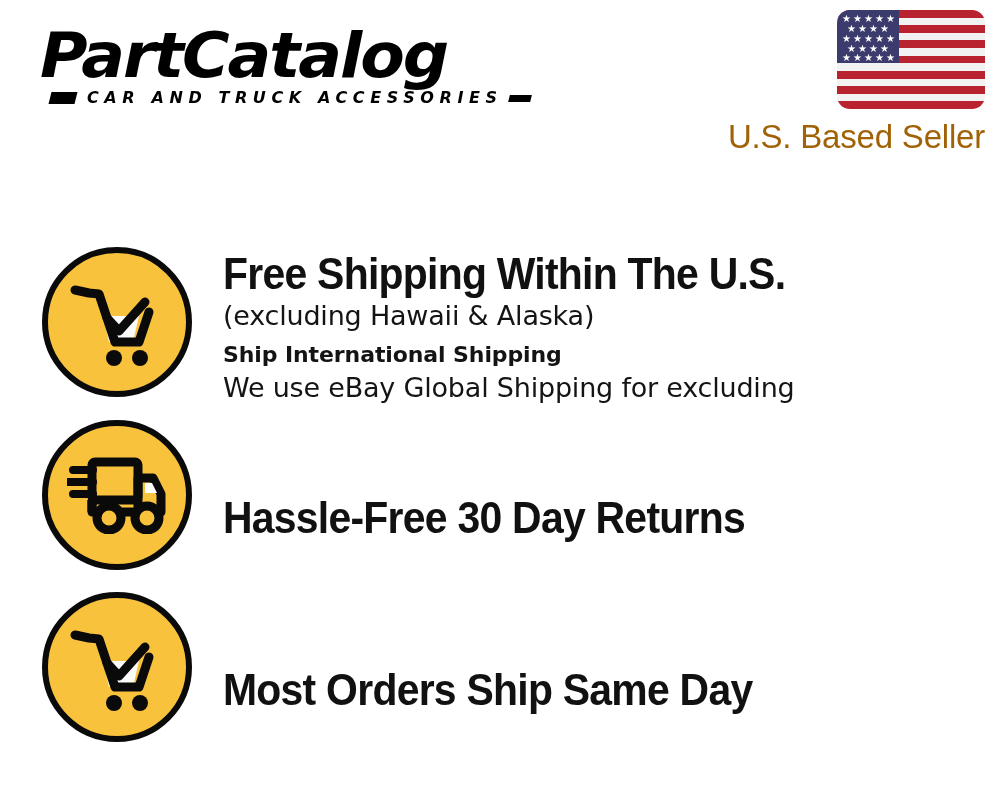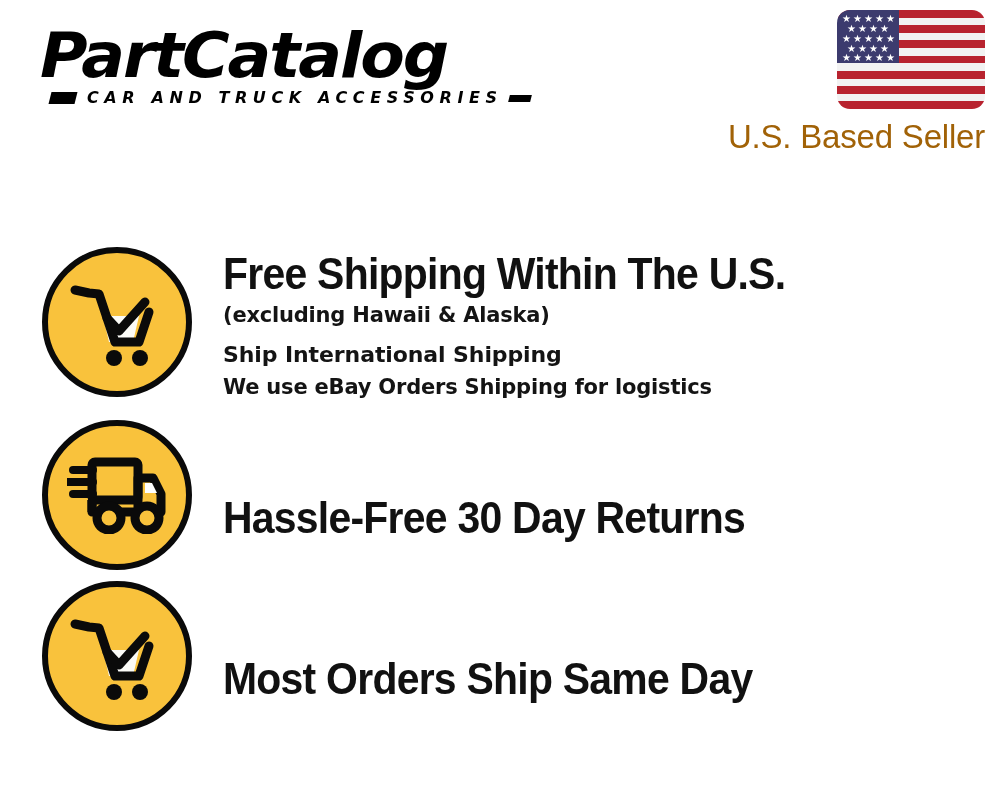--- a/index.html
+++ b/index.html
@@ -191,8 +191,8 @@
   }
   .benefit-sub {
     font-family: "DejaVu Sans", sans-serif;
-    font-weight: 700;
-    font-size: 21px;
+    font-weight: 400;
+    font-size: 27px;
     line-height: 33px;
     color: #141414;
     white-space: nowrap;

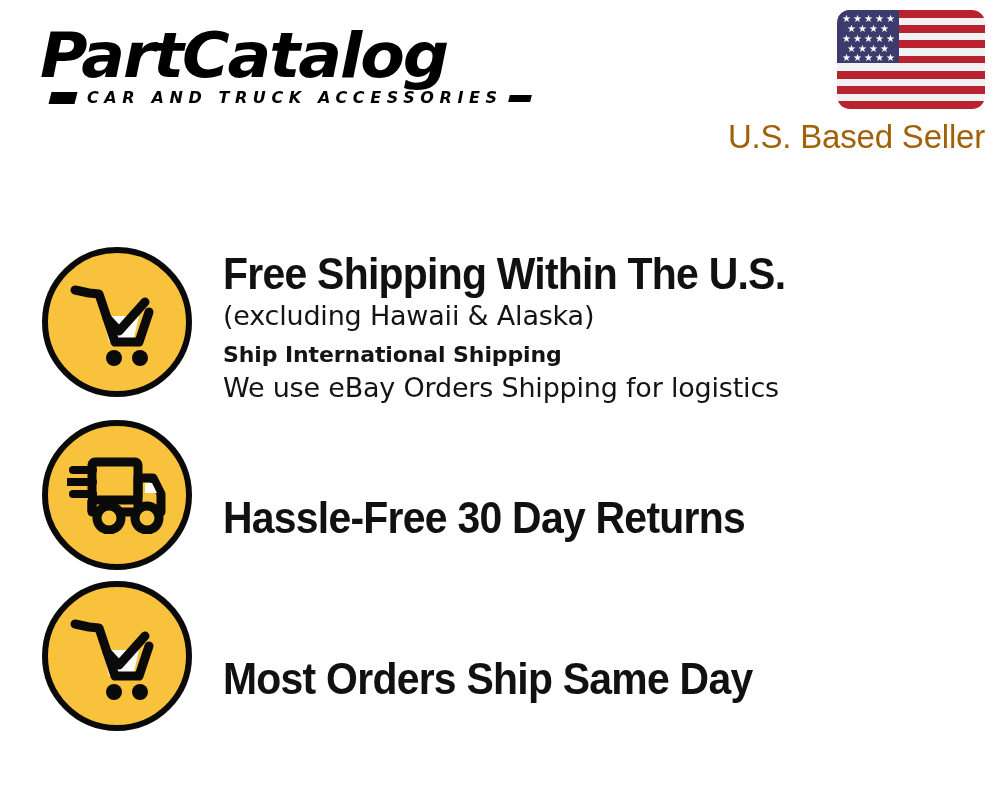--- a/index.html
+++ b/index.html
@@ -273,7 +273,7 @@
       <div class="benefit-heading">Free Shipping Within The U.S.</div>
       <div class="benefit-sub">(excluding Hawaii &amp; Alaska)</div>
       <div class="benefit-sub strong">Ship International Shipping</div>
-      <div class="benefit-sub">We use eBay Orders Shipping for logistics</div>
+      <div class="benefit-sub">We use eBay Global Shipping for excluding</div>
     </div>
   </div>
 

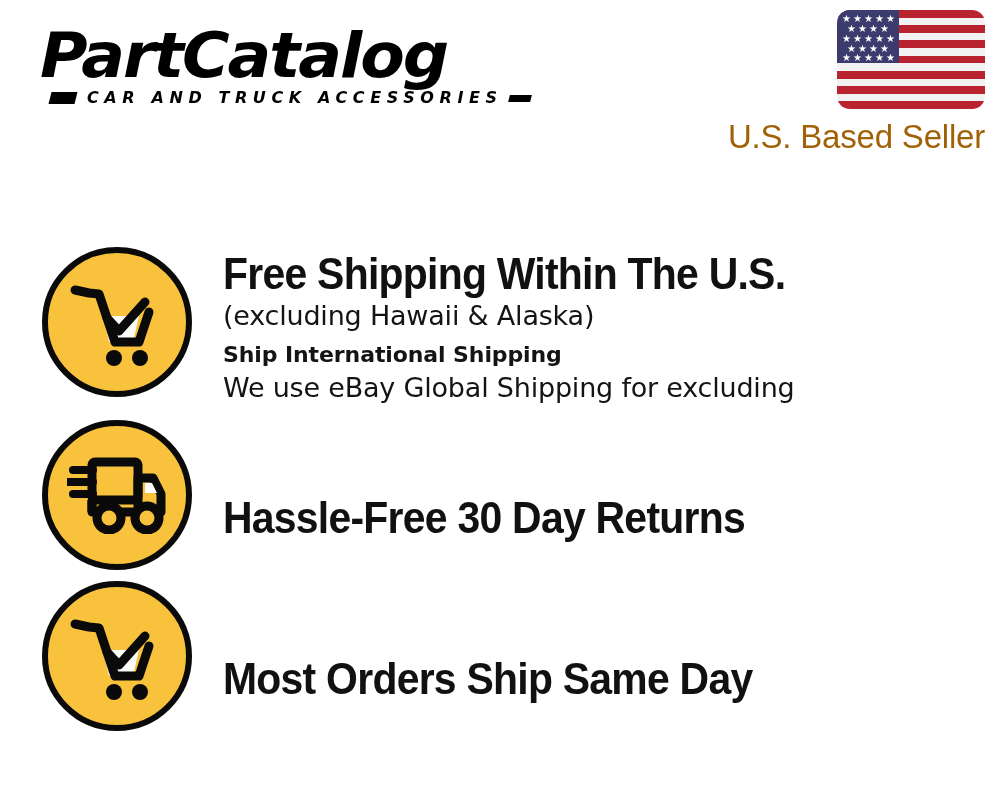--- a/index.html
+++ b/index.html
@@ -155,7 +155,7 @@
   }
   .benefit-row.row-1 { top: 12px;  height: 170px; }
   .benefit-row.row-2 { top: 185px; height: 170px; }
-  .benefit-row.row-3 { top: 346px; height: 170px; }
+  .benefit-row.row-3 { top: 357px; height: 170px; }
 
   .benefit-icon {
     flex: 0 0 auto;

